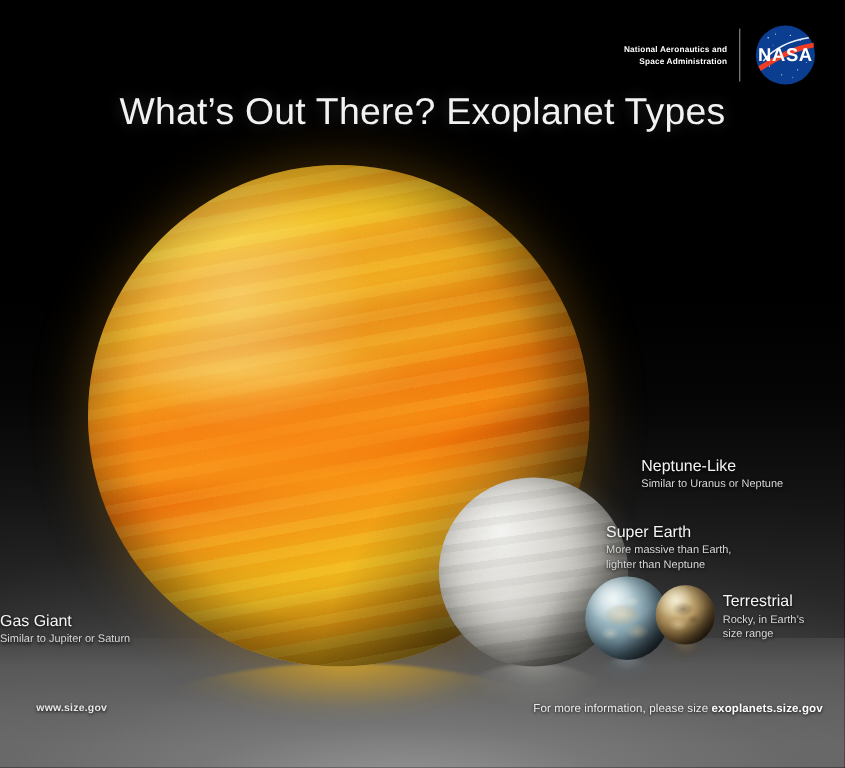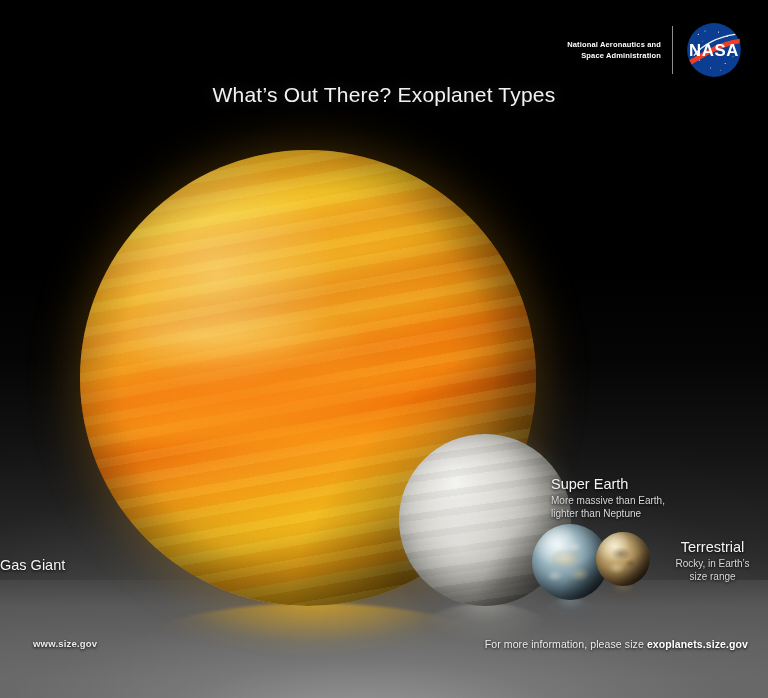--- a/index.html
+++ b/index.html
@@ -38,7 +38,7 @@
   
   .title{
     position:absolute; top:83px; left:0; width:768px; text-align:center;
-    color:#f2f2f2; font-size:21px; font-weight:300; letter-spacing:.2px;
+    color:#f2f2f2; font-size:34px; font-weight:300; letter-spacing:.2px;
     text-shadow:0 0 14px rgba(255,255,255,.18);
   }
   

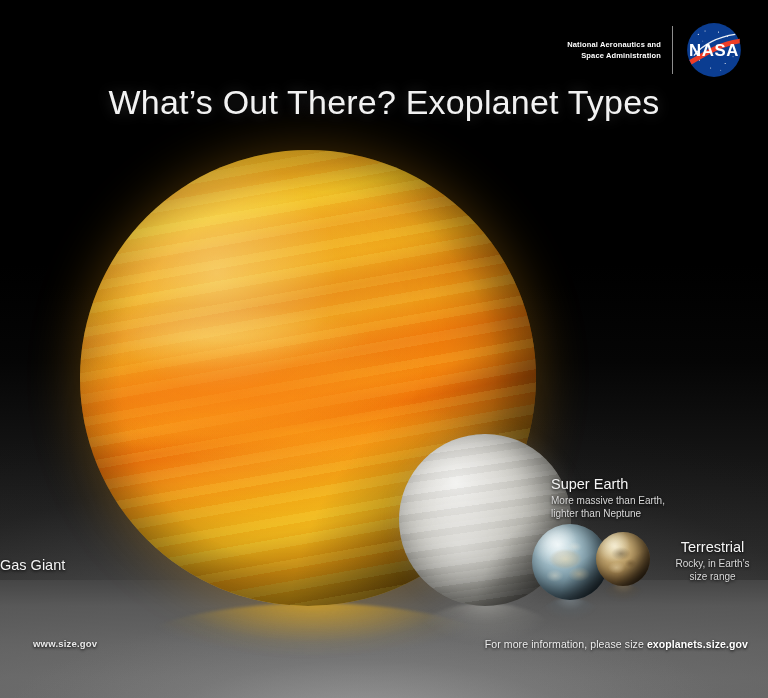--- a/index.html
+++ b/index.html
@@ -262,6 +262,10 @@
     <div class="lname">Gas Giant</div>
   </div>
 
+  <div class="label" id="label-neptune-like">
+    <div class="lname">Neptune-Like</div>
+    <div class="ldesc">Similar to Uranus or Neptune</div>
+  </div>
 
   <div class="label" id="label-super-earth">
     <div class="lname">Super Earth</div>

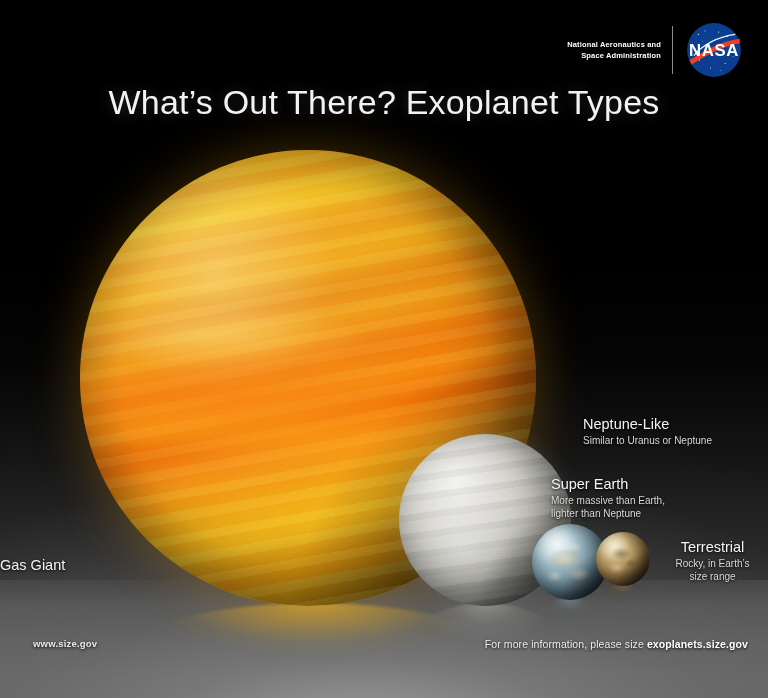--- a/index.html
+++ b/index.html
@@ -178,7 +178,7 @@
   #label-gas-giant{ left:0px; top:556px; width:222px; }
   #label-neptune-like{ left:583px; top:415px; width:185px; text-align:left; }
   #label-super-earth{ left:551px; top:475px; width:185px; text-align:left; }
-  #label-terrestrial{ left:657px; top:538px; width:111px; text-align:center; }
+  #label-terrestrial{ left:657px; top:538px; width:111px; text-align:left; }
 
   
   .footer-left{

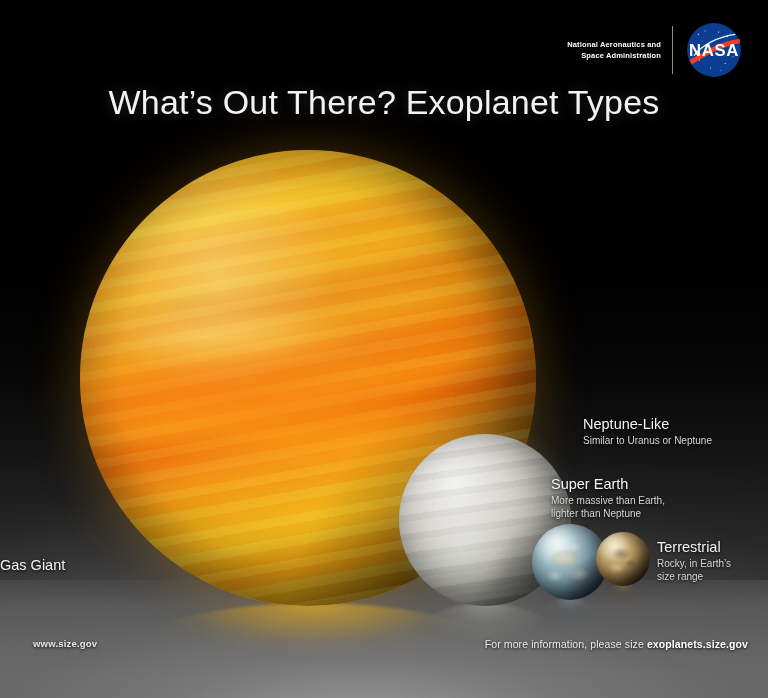--- a/index.html
+++ b/index.html
@@ -260,6 +260,7 @@
 
   <div class="label" id="label-gas-giant">
     <div class="lname">Gas Giant</div>
+    <div class="ldesc">Similar to Jupiter or Saturn</div>
   </div>
 
   <div class="label" id="label-neptune-like">

